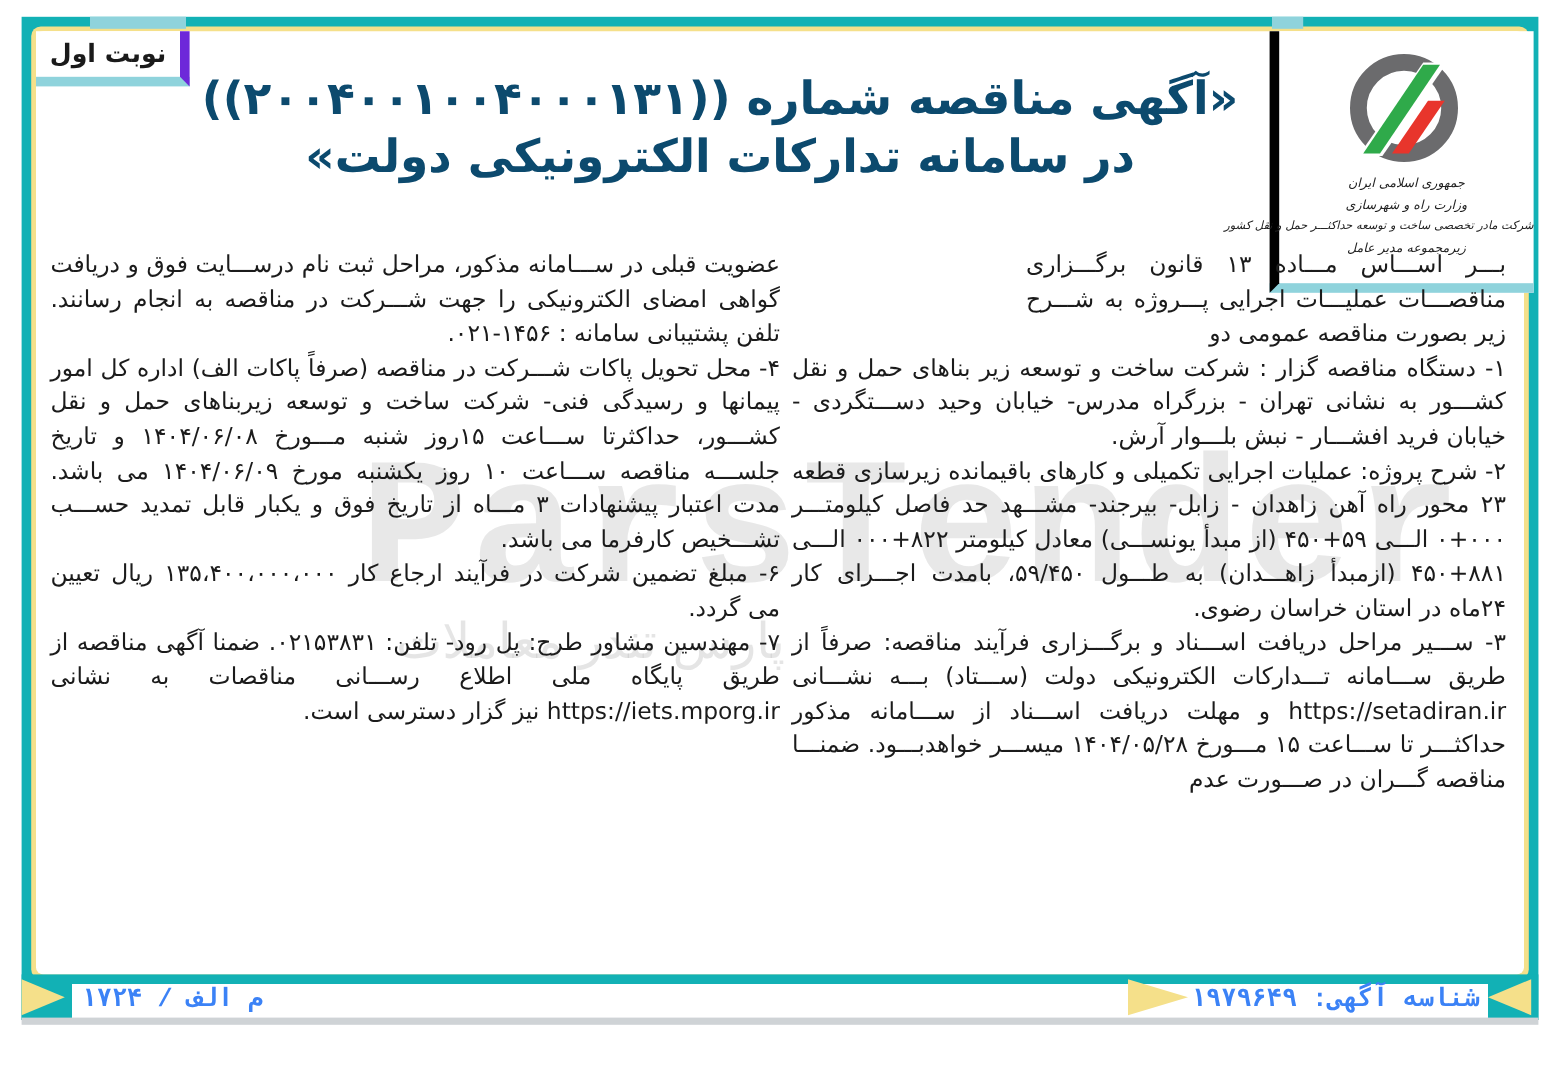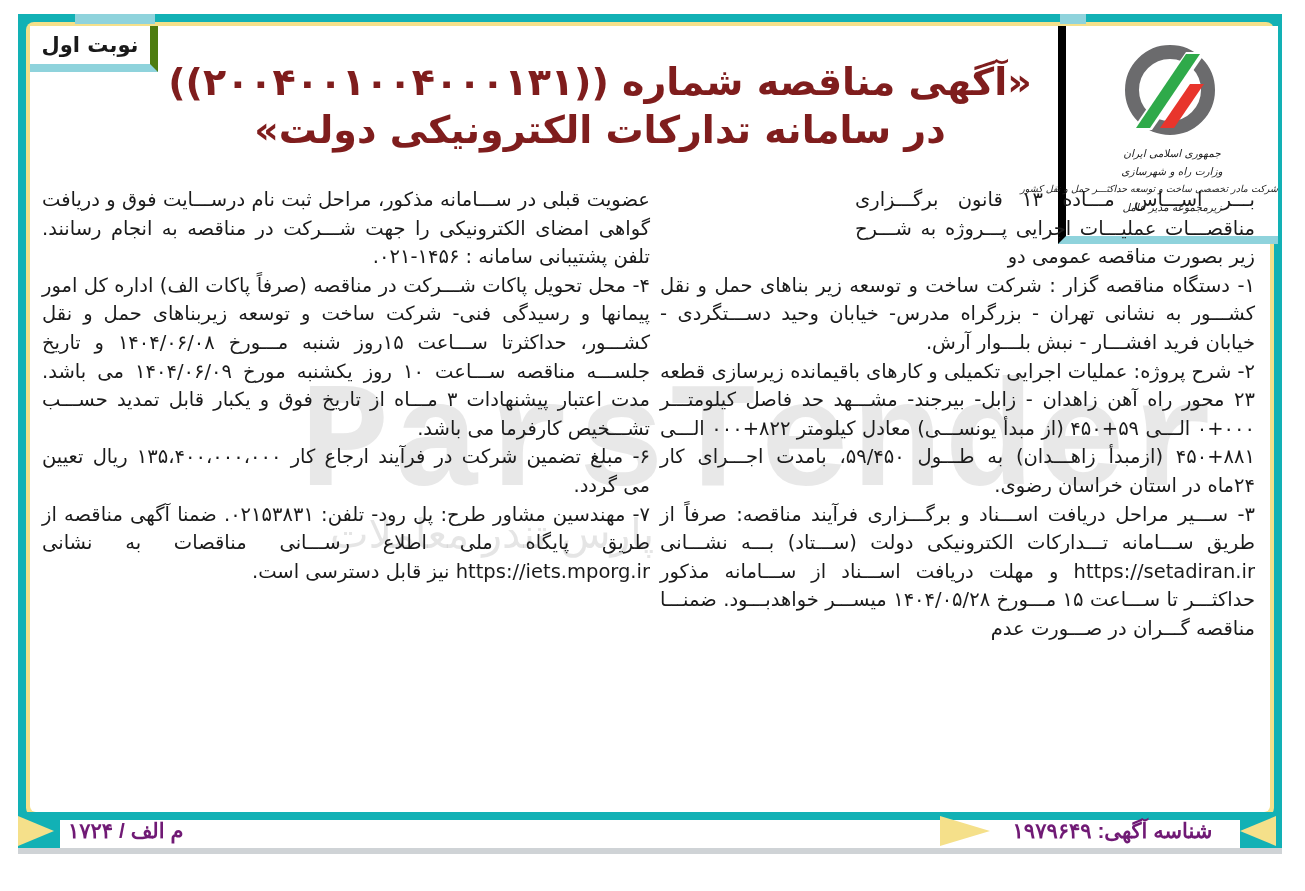--- a/index.html
+++ b/index.html
@@ -14,7 +14,7 @@
              background: #ffffff; border-radius: 6px; }
 
   .badge { position: absolute; left: 30px; top: 26px; width: 120px; height: 38px;
-           border-right: 8px solid #4d7c0f; border-bottom: 8px solid #8fd3dc; background: #fff;
+           border-right: 8px solid #6d28d9; border-bottom: 8px solid #8fd3dc; background: #fff;
            display:flex; align-items:center; justify-content:center; }
   .badge span { font-family: "DejaVu Sans", sans-serif; font-weight: bold; font-size: 21px; direction: rtl; }
   .badge-strip { position:absolute; left:75px; top:14px; width:80px; height:10px; background:#8fd3dc; }

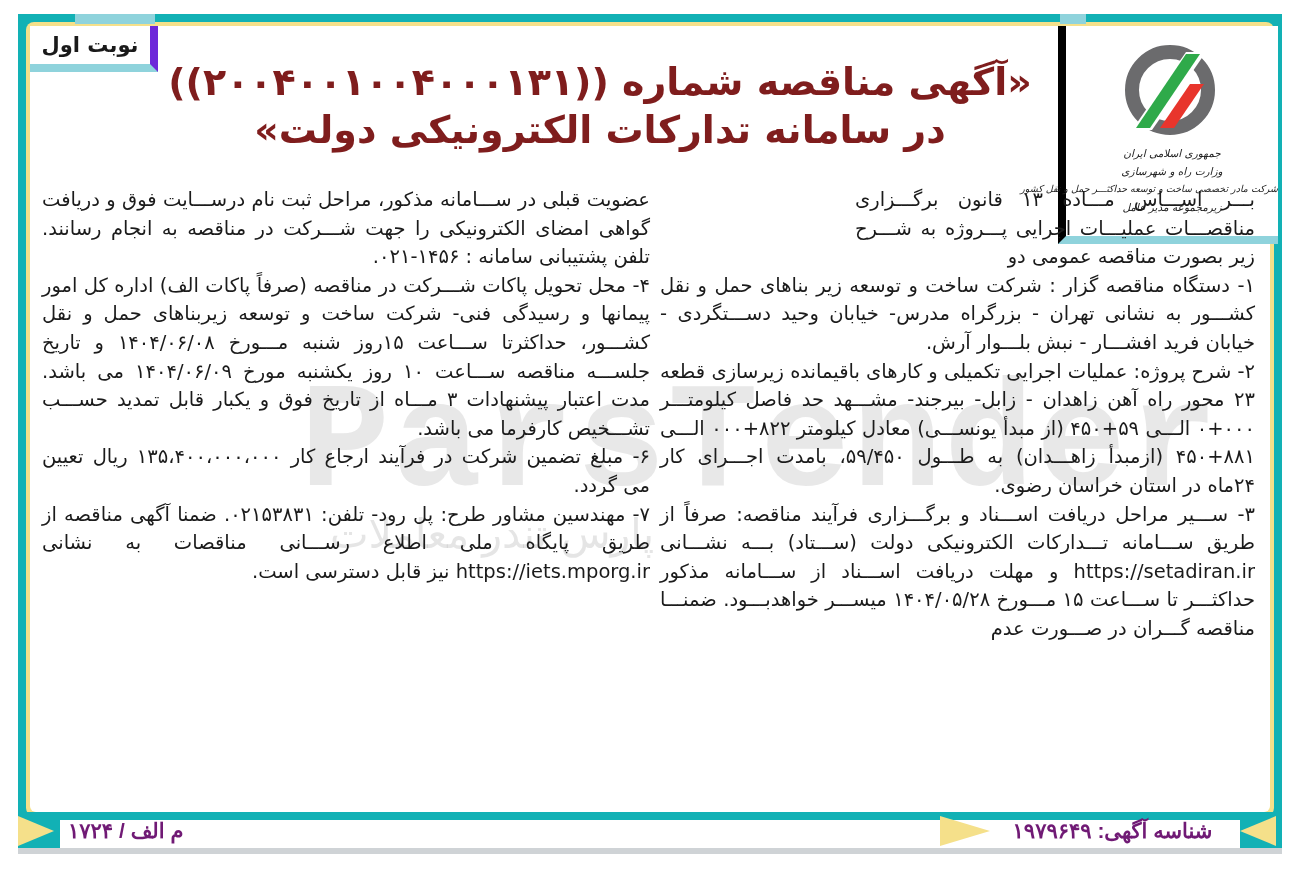--- a/index.html
+++ b/index.html
@@ -27,7 +27,7 @@
                font-family: "DejaVu Serif", serif; font-style: italic; font-size: 10.5px; line-height: 18px; color:#222; }
 
   .title { position: absolute; left: 160px; top: 58px; width: 880px; direction: rtl; text-align: center;
-           font-family: "DejaVu Sans", sans-serif; font-weight: bold; font-size: 38px; line-height: 48px; color:#7f1d1d; }
+           font-family: "DejaVu Sans", sans-serif; font-weight: bold; font-size: 38px; line-height: 48px; color:#0c4a6e; }
 
   .col { position: absolute; direction: rtl; text-align: justify; text-align-last: right;
          font-family: "DejaVu Sans", sans-serif; font-size: 19.5px; line-height: 28.6px; color: #1b1b1b; }

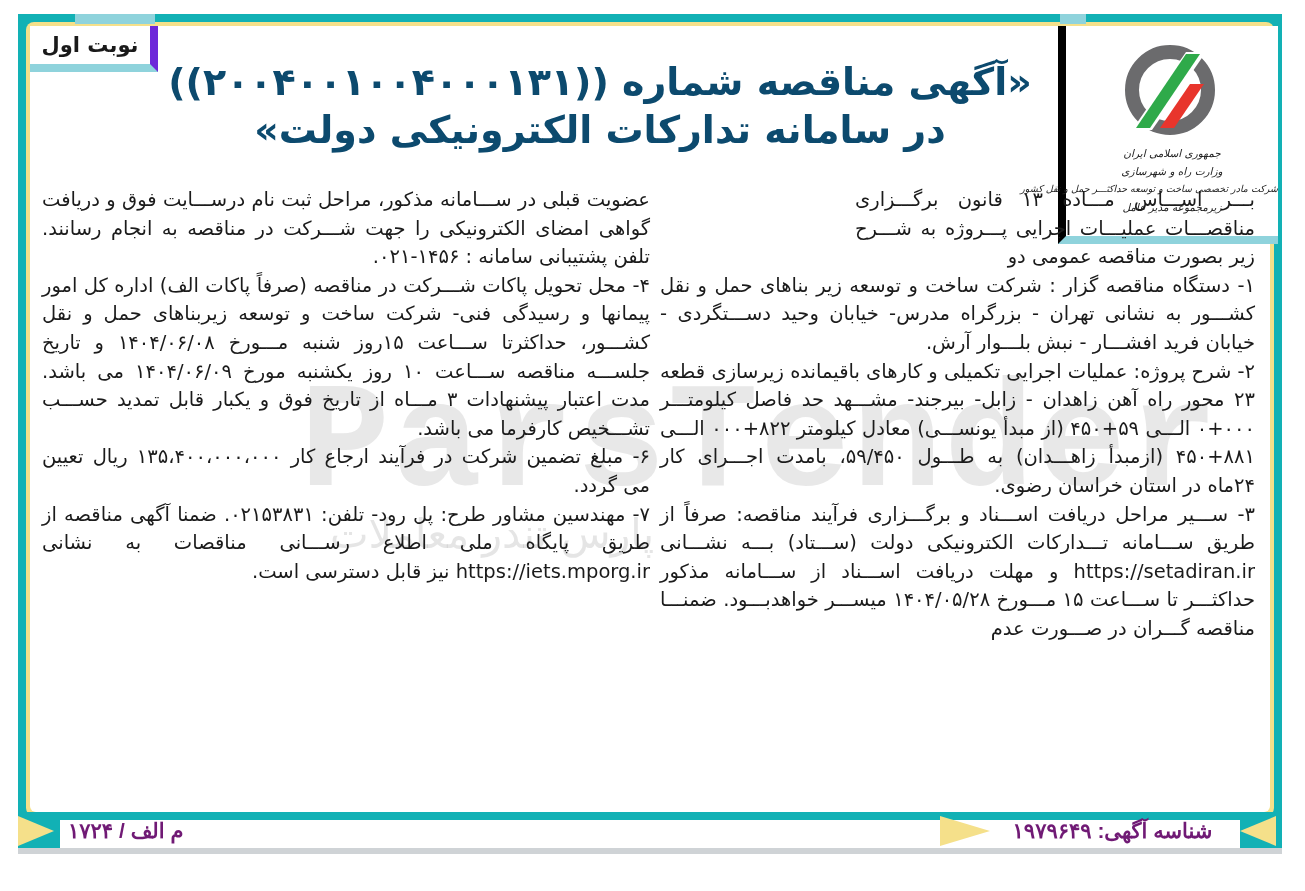--- a/index.html
+++ b/index.html
@@ -30,7 +30,7 @@
            font-family: "DejaVu Sans", sans-serif; font-weight: bold; font-size: 38px; line-height: 48px; color:#0c4a6e; }
 
   .col { position: absolute; direction: rtl; text-align: justify; text-align-last: right;
-         font-family: "DejaVu Sans", sans-serif; font-size: 19.5px; line-height: 28.6px; color: #1b1b1b; }
+         font-family: "DejaVu Sans", sans-serif; font-size: 19.5px; line-height: 28.6px; color: #1b1b1b; margin-top: 21px; }
   .col p { margin: 0; }
   .col-right { left: 660px; width: 595px; top: 186px; }
   .col-right .intro { width: 400px; margin-right: 0; }

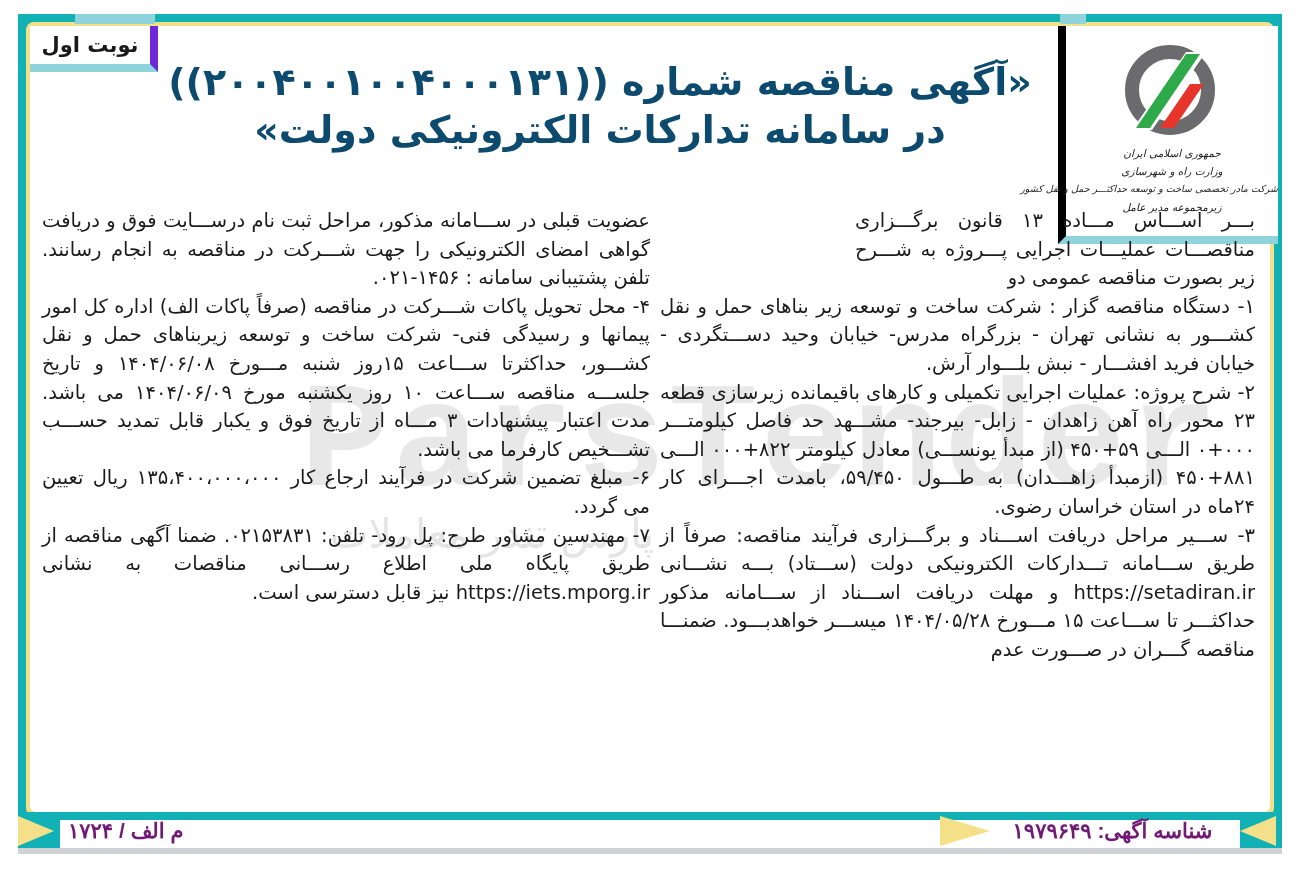--- a/index.html
+++ b/index.html
@@ -108,7 +108,7 @@
   <p>
     <span>۷- مهندسین مشاور طرح: پل رود- تلفن: ۰۲۱۵۳۸۳۱. ضمنا آگهی مناقصه از طریق پایگاه ملی اطلاع رســـانی مناقصات به نشانی</span>
     <span class="ltr">https://iets.mporg.ir</span>
-    <span>نیز قابل دسترسی است.</span>
+    <span>نیز گزار دسترسی است.</span>
   </p>
 </div>
 

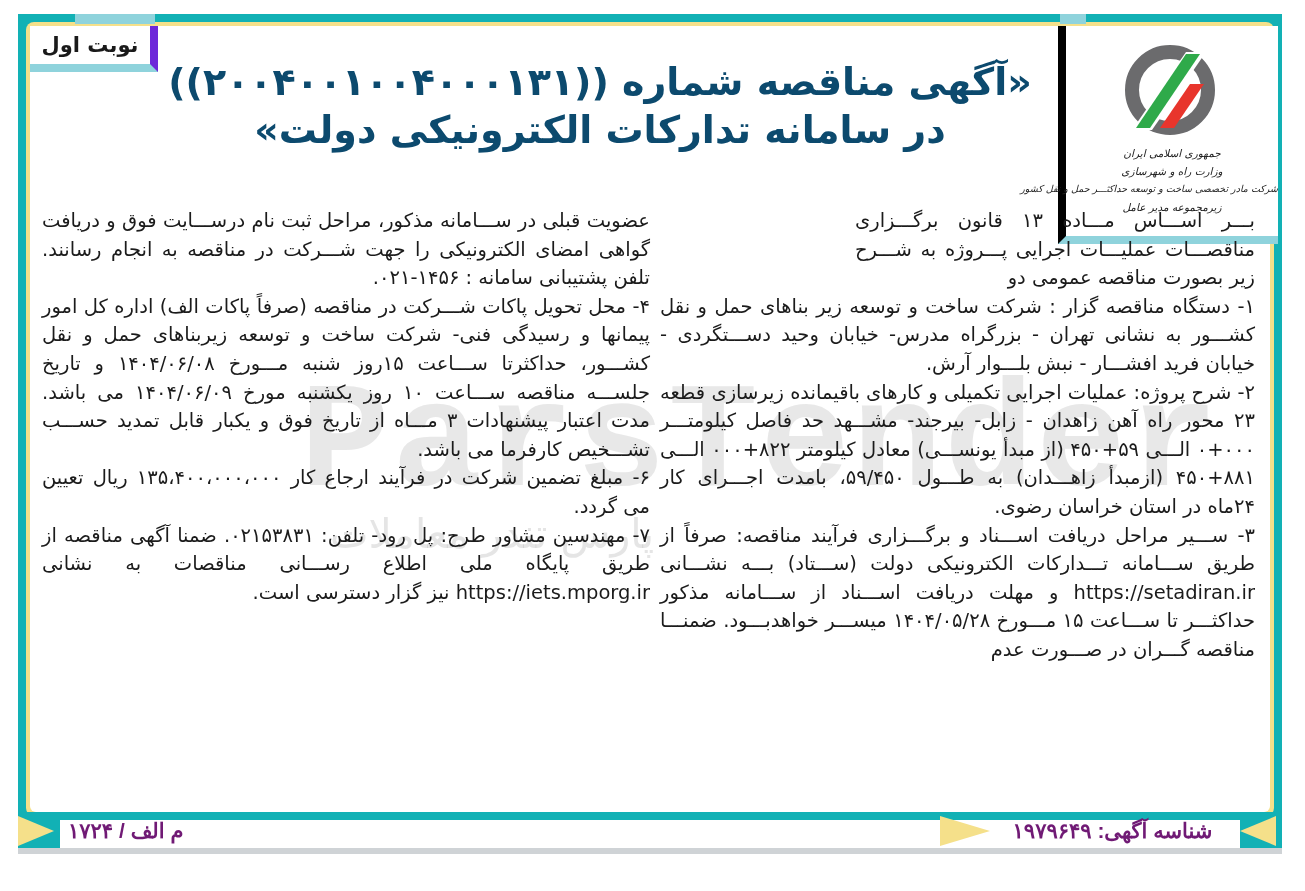--- a/index.html
+++ b/index.html
@@ -46,7 +46,7 @@
   .footer-white { position:absolute; left: 60px; top: 820px; width: 1180px; height: 30px; background:#fff; }
   .footer-bottom { position:absolute; left: 18px; top: 848px; width: 1264px; height: 6px; background:#cfd3d6; }
   .footer-left-text, .footer-right-text { position:absolute; top: 819px; direction: rtl; font-weight:bold;
-               font-family: Liberation Sans, sans-serif; font-size: 21px; color:#701a75; }
+               font-family: Liberation Mono, monospace; font-size: 21px; color:#3b82f6; }
   .footer-left-text { left: 68px; }
   .footer-right-text { left: 990px; width: 245px; text-align:center; }
   .notch { position:absolute; width: 0; height: 0; }

